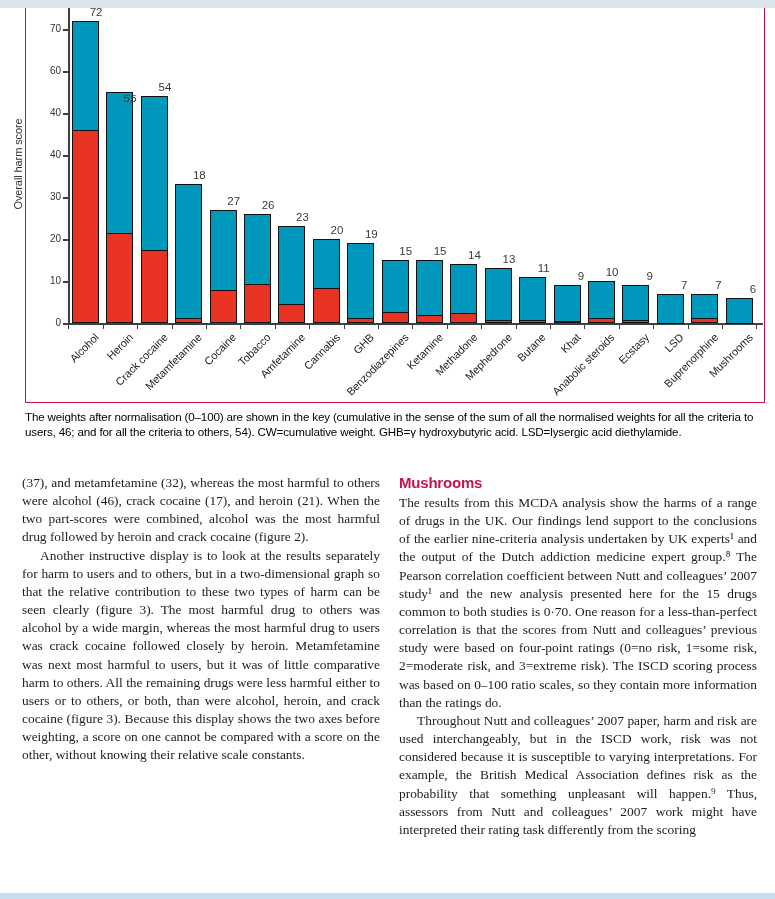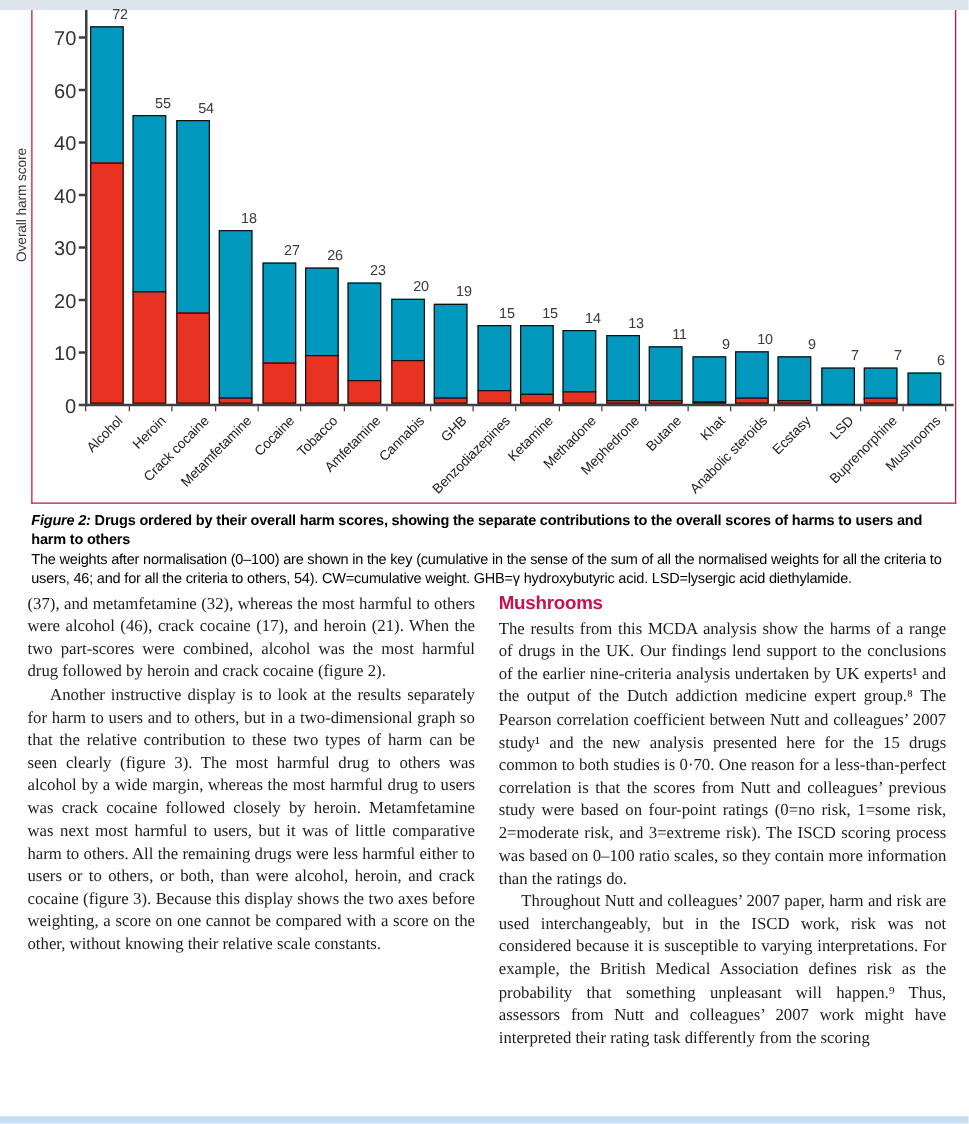--- a/index.html
+++ b/index.html
@@ -30,7 +30,7 @@
   .axis-line{position:absolute;background:#3f3f3f;}
   .ytick{position:absolute;width:5px;height:1.5px;background:#3f3f3f;}
   .xtick{position:absolute;width:1.2px;height:4.5px;background:#3f3f3f;}
-  .ytick-label{position:absolute;width:30px;text-align:right;font-size:16px;color:#333;}
+  .ytick-label{position:absolute;width:30px;text-align:right;font-size:10px;color:#333;}
   .ylabel{
     position:absolute;left:-42px;top:158px;width:120px;text-align:center;
     transform:rotate(-90deg);transform-origin:center;

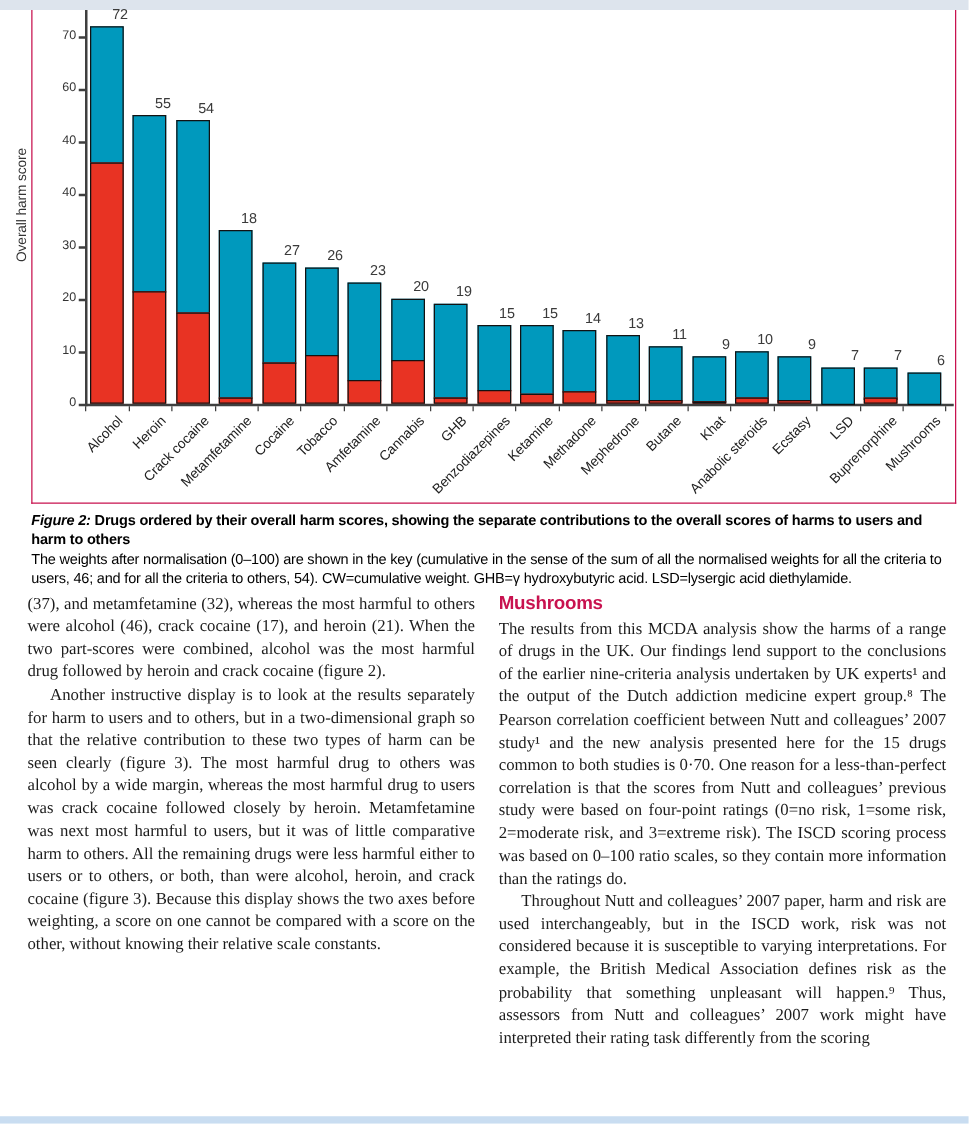--- a/index.html
+++ b/index.html
@@ -123,7 +123,7 @@
       <div class="drug-label" style="right: 682.5px; top: 331px;">Alcohol</div>
       <div class="bar-seg" style="left: 106.4px; top: 92px; width: 27px; height: 142.1px; background: rgb(0, 153, 189);"></div>
       <div class="bar-seg" style="left: 106.4px; top: 232.7px; width: 27px; height: 90.3px; background: rgb(232, 51, 35);"></div>
-      <div class="num-label" style="left: 102.9px; top: 77px;">55</div>
+      <div class="num-label" style="left: 102.9px; top: 92px; font-family: Liberation Mono, monospace;">55</div>
       <div class="drug-label" style="right: 648.1px; top: 331px;">Heroin</div>
       <div class="bar-seg" style="left: 140.8px; top: 96.2px; width: 27px; height: 154.7px; background: rgb(0, 153, 189);"></div>
       <div class="bar-seg" style="left: 140.8px; top: 249.5px; width: 27px; height: 73.5px; background: rgb(232, 51, 35);"></div>

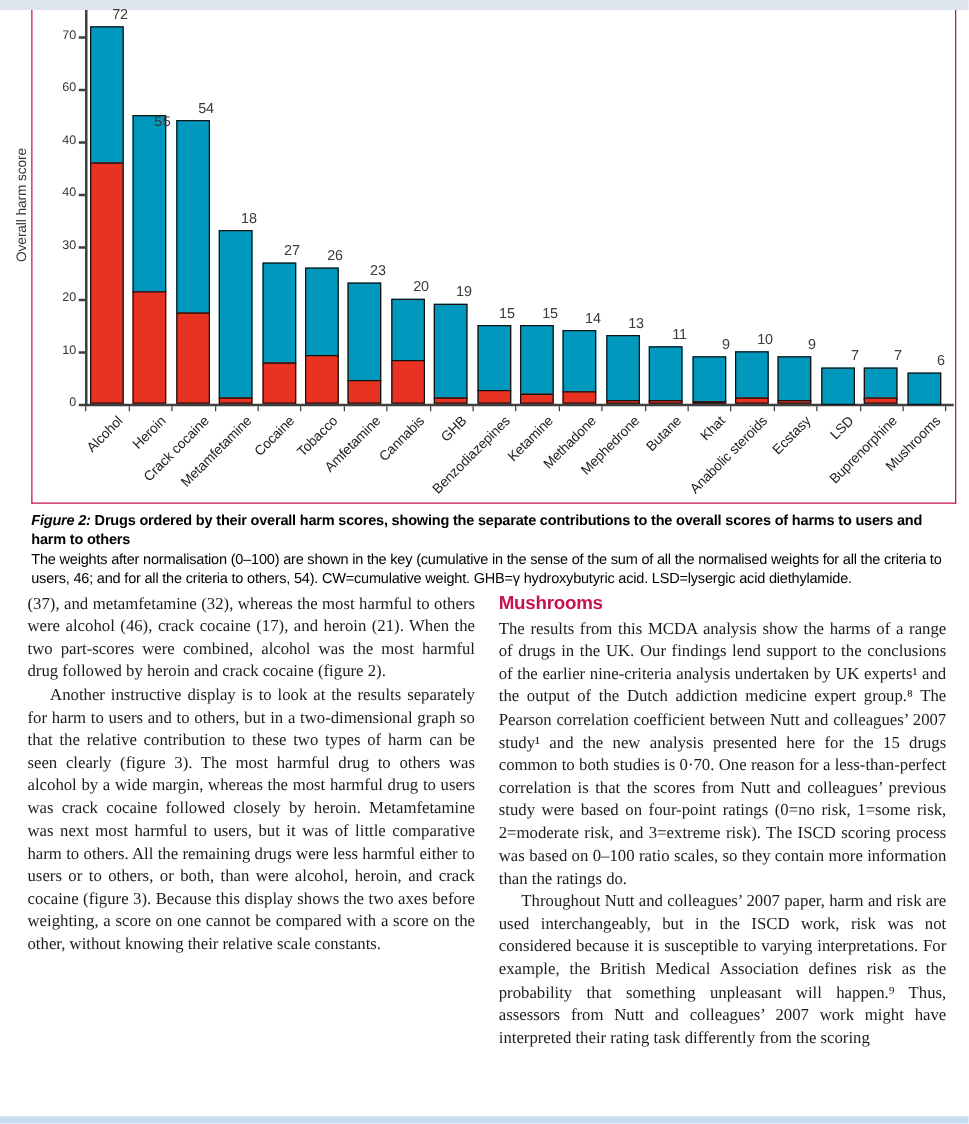--- a/index.html
+++ b/index.html
@@ -198,7 +198,6 @@
     </div>
 
   <div class="caption">
-    <div><span class="cap-label">Figure 2:</span> <span class="cap-title">Drugs ordered by their overall harm scores, showing the separate contributions to the overall scores of harms to users and harm to others</span></div>
     <div>The weights after normalisation (0–100) are shown in the key (cumulative in the sense of the sum of all the normalised weights for all the criteria to users, 46; and for all the criteria to others, 54). CW=cumulative weight. GHB=γ hydroxybutyric acid. LSD=lysergic acid diethylamide.</div>
   </div>
 

